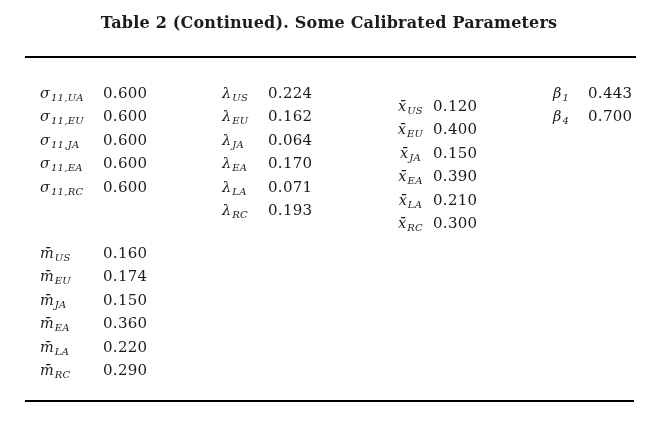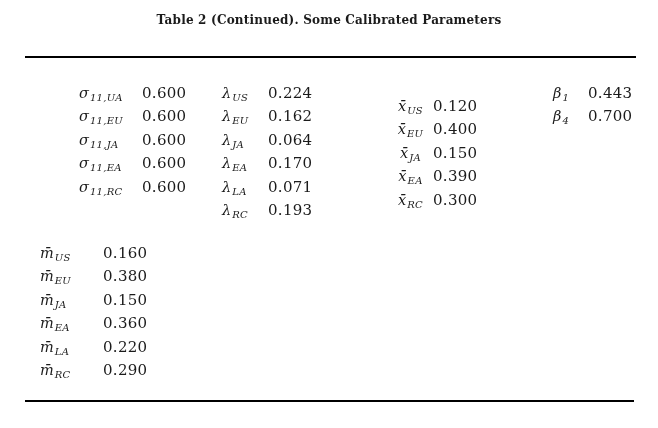--- a/index.html
+++ b/index.html
@@ -13,7 +13,7 @@
   }
   .title {
     position:absolute; top:13px; left:0; width:100%;
-    text-align:center; font-weight:bold; font-size:12px;
+    text-align:center; font-weight:bold; font-size:16px;
     letter-spacing:0.2px; color:var(--text,#1b1b1b);
   }
   .rule { position:absolute; height:2px; background:var(--rule,#000); }

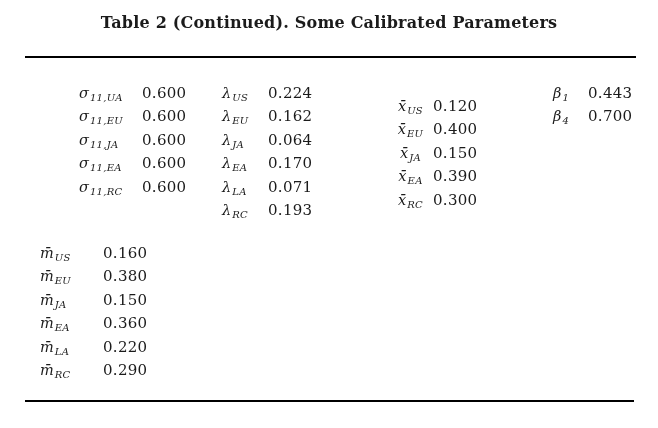--- a/index.html
+++ b/index.html
@@ -27,7 +27,7 @@
     vertical-align:-3px; line-height:0; margin-left:1px; letter-spacing:0.3px;
   }
   .val { display:inline-block; font-style:normal; font-size:15px; letter-spacing:0.3px; }
-  .block-sigma  { left:40px;  top:81px;  } .block-sigma  .lbl { width:63px;margin-left:39px; }
+  .block-sigma  { left:40px;  top:81px;  } .block-sigma  .lbl { width:63px; }
   .block-lambda { left:222px; top:81px;  } .block-lambda .lbl { width:46px; }
   .block-xbar   { left:388px; top:94px;text-align:center;  } .block-xbar   .lbl { width:45px; }
   .block-beta   { left:553px; top:81px;  } .block-beta   .lbl { width:35px; }

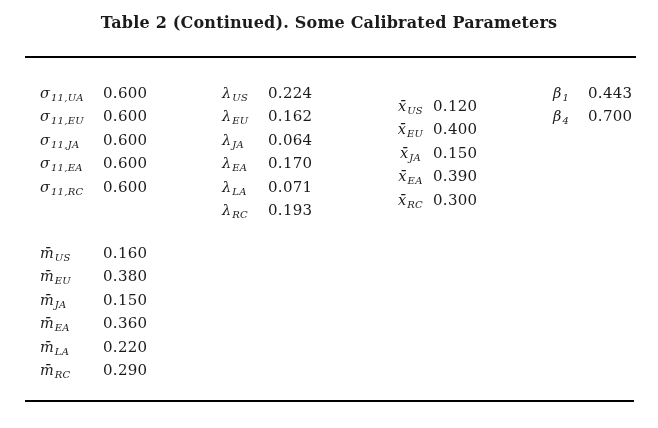--- a/index.html
+++ b/index.html
@@ -111,6 +111,9 @@
         <span class="lbl"><span>x̄</span><sub>EA</sub></span><span class="val">0.390</span>
       </div>
 
+      <div class="row">
+        <span class="lbl"><span>x̄</span><sub>LA</sub></span><span class="val">0.210</span>
+      </div>
 
       <div class="row">
         <span class="lbl"><span>x̄</span><sub>RC</sub></span><span class="val">0.300</span>

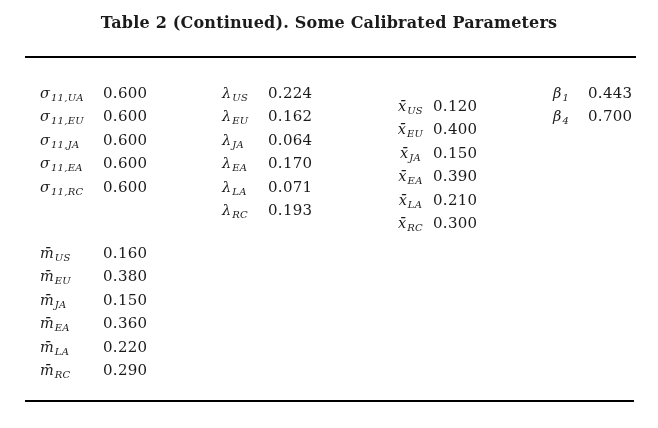--- a/index.html
+++ b/index.html
@@ -138,7 +138,7 @@
       </div>
 
       <div class="row">
-        <span class="lbl"><span>m̄</span><sub>EU</sub></span><span class="val">0.380</span>
+        <span class="lbl"><span>m̄</span><sub>EU</sub></span><span class="val">0.174</span>
       </div>
 
       <div class="row">

